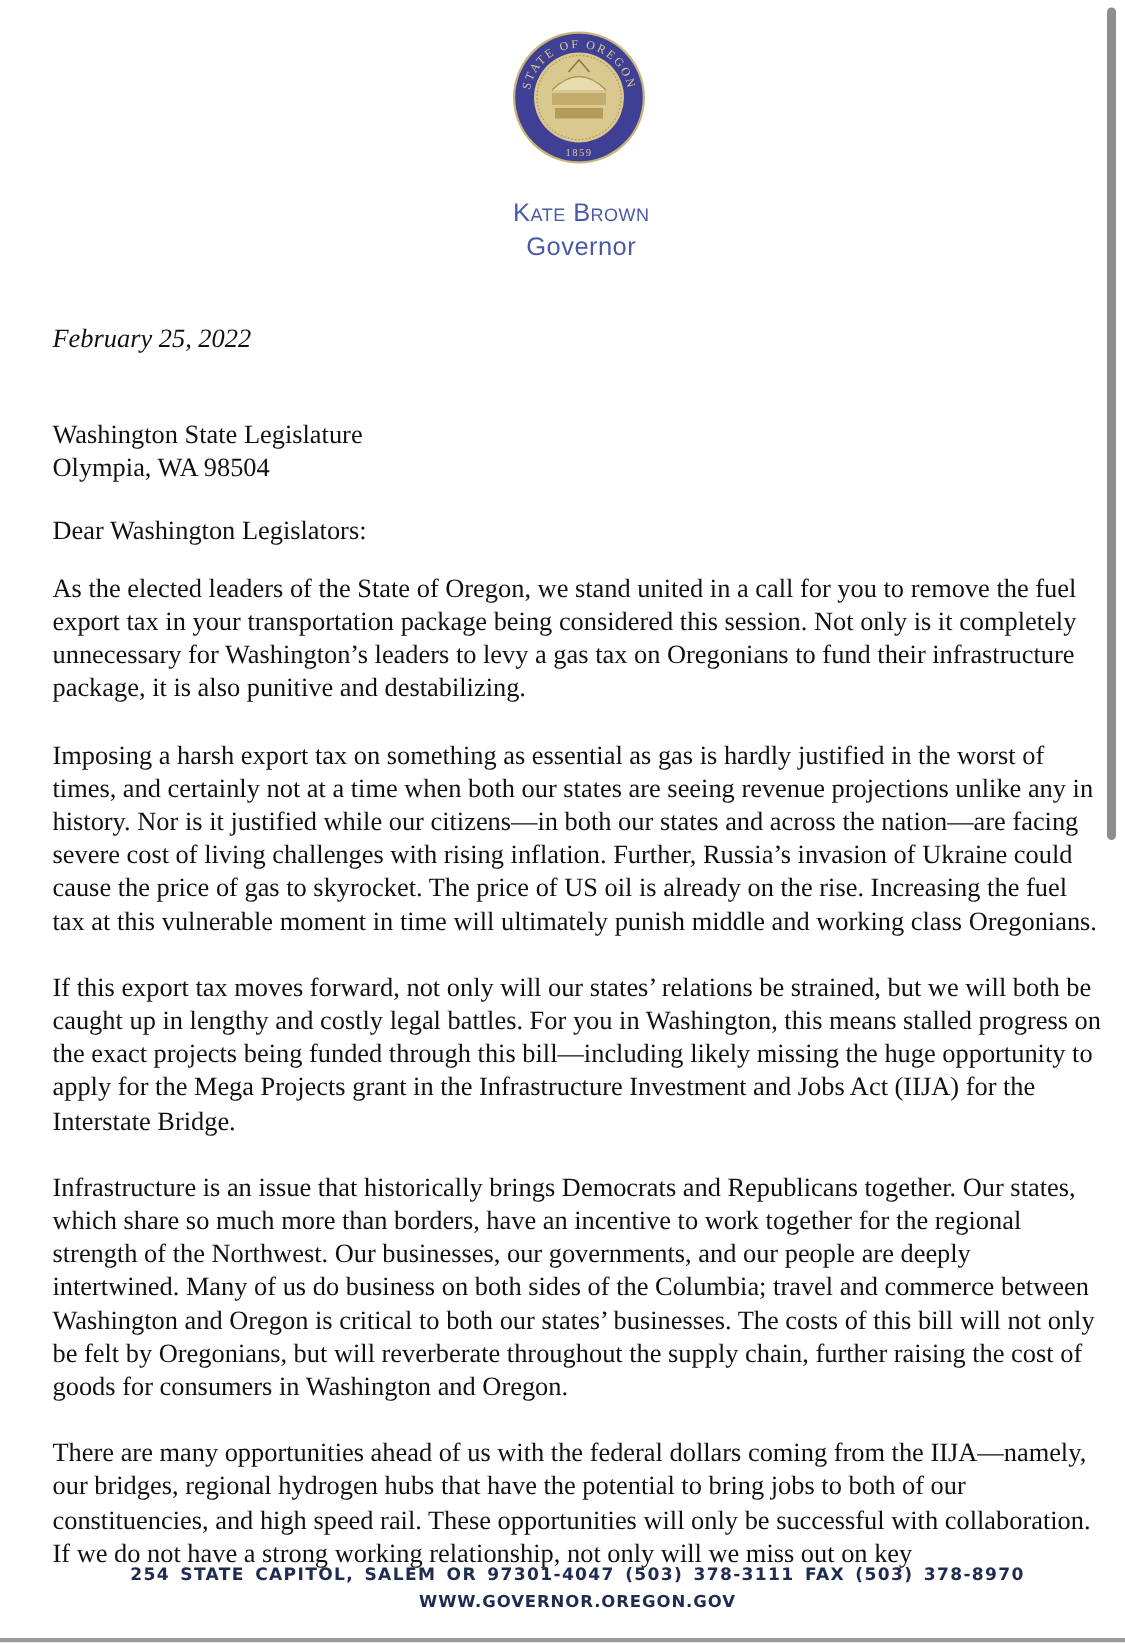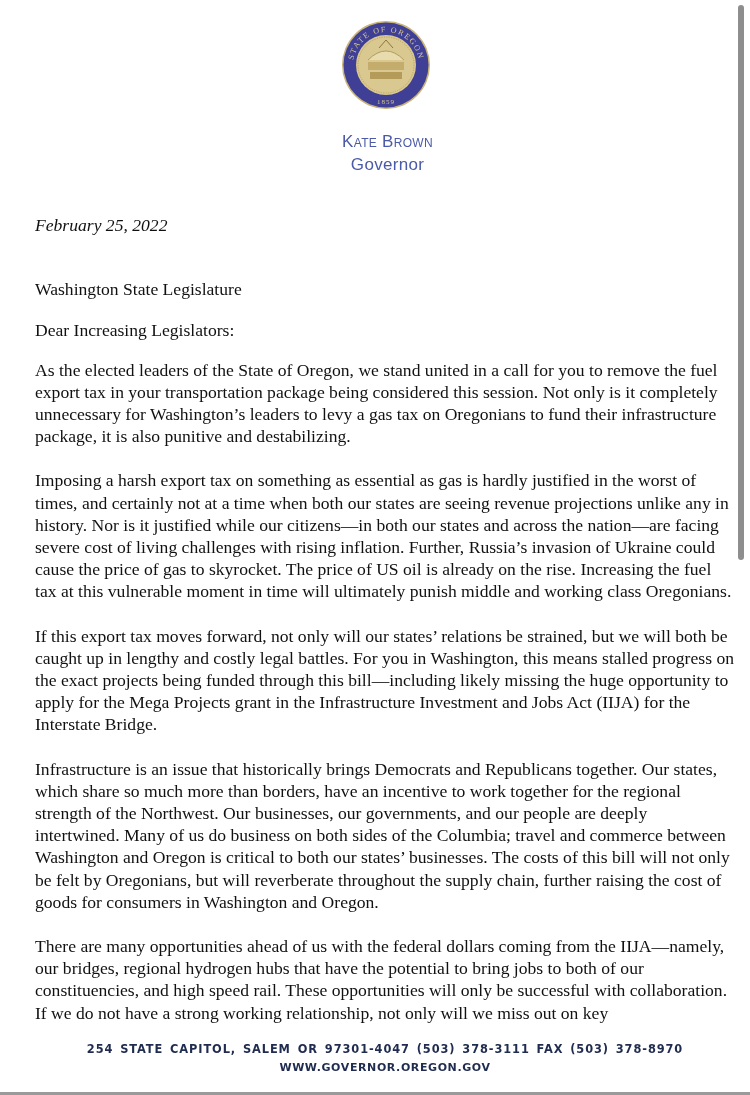--- a/index.html
+++ b/index.html
@@ -71,6 +71,7 @@
   <p class="date">February 25, 2022</p>
   <div class="addr">
     <p>Washington State Legislature</p>
+    <p>Olympia, WA 98504</p>
   </div>
   <p class="salute">Dear Increasing Legislators:</p>
   <p class="para">As the elected leaders of the State of Oregon, we stand united in a call for you to remove the fuel export tax in your transportation package being considered this session.  Not only is it completely unnecessary for Washington’s leaders to levy a gas tax on Oregonians to fund their infrastructure package, it is also punitive and destabilizing.</p>

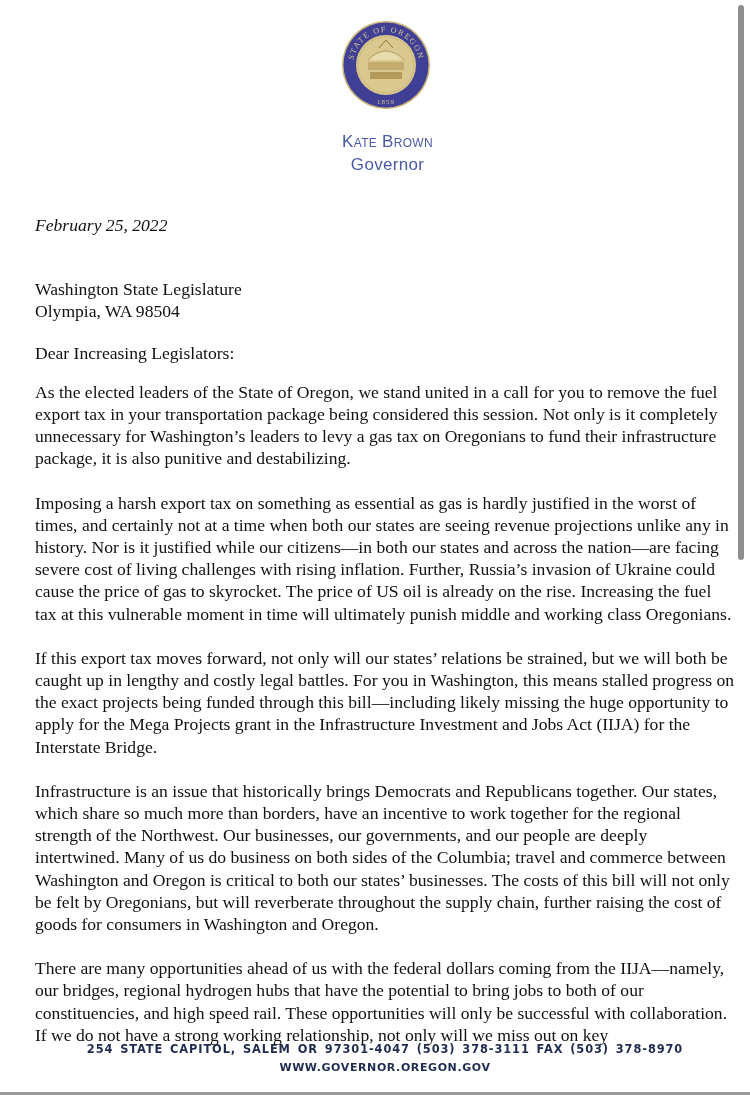--- a/index.html
+++ b/index.html
@@ -73,7 +73,7 @@
     <p>Washington State Legislature</p>
     <p>Olympia, WA 98504</p>
   </div>
-  <p class="salute">Dear Increasing Legislators:</p>
+  <p class="salute">Dear Washington Legislators:</p>
   <p class="para">As the elected leaders of the State of Oregon, we stand united in a call for you to remove the fuel export tax in your transportation package being considered this session.  Not only is it completely unnecessary for Washington’s leaders to levy a gas tax on Oregonians to fund their infrastructure package, it is also punitive and destabilizing.</p>
   <p class="para">Imposing a harsh export tax on something as essential as gas is hardly justified in the worst of times, and certainly not at a time when both our states are seeing revenue projections unlike any in history.  Nor is it justified while our citizens—in both our states and across the nation—are facing severe cost of living challenges with rising inflation.  Further, Russia’s invasion of Ukraine could cause the price of gas to skyrocket.  The price of US oil is already on the rise. Increasing the fuel tax at this vulnerable moment in time will ultimately punish middle and working class Oregonians.</p>
   <p class="para">If this export tax moves forward, not only will our states’ relations be strained, but we will both be caught up in lengthy and costly legal battles.  For you in Washington, this means stalled progress on the exact projects being funded through this bill—including likely missing the huge opportunity to apply for the Mega Projects grant in the Infrastructure Investment and Jobs Act (IIJA) for the Interstate Bridge.</p>

